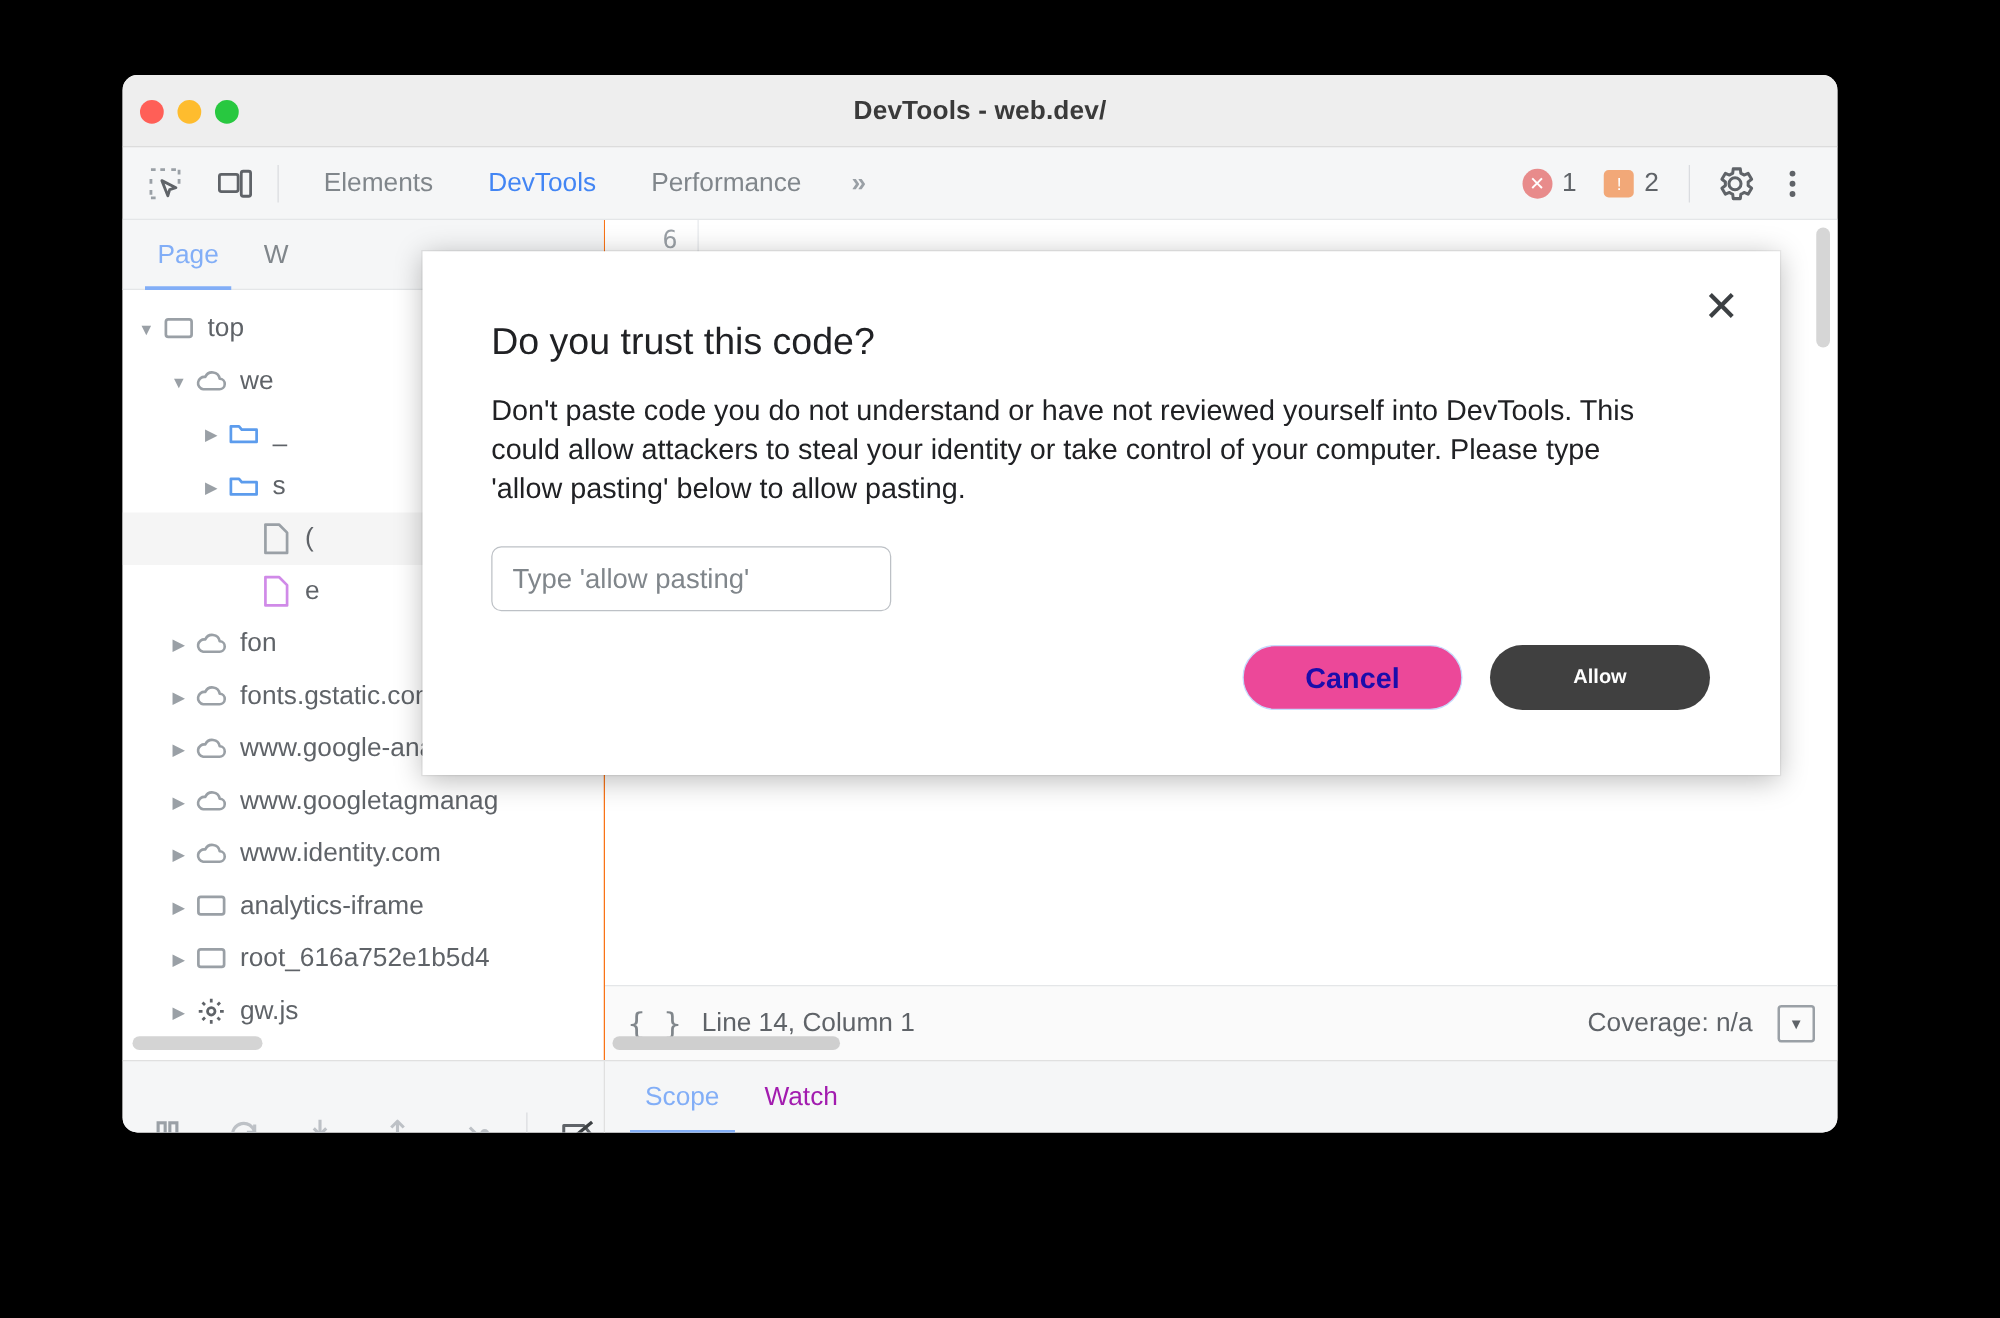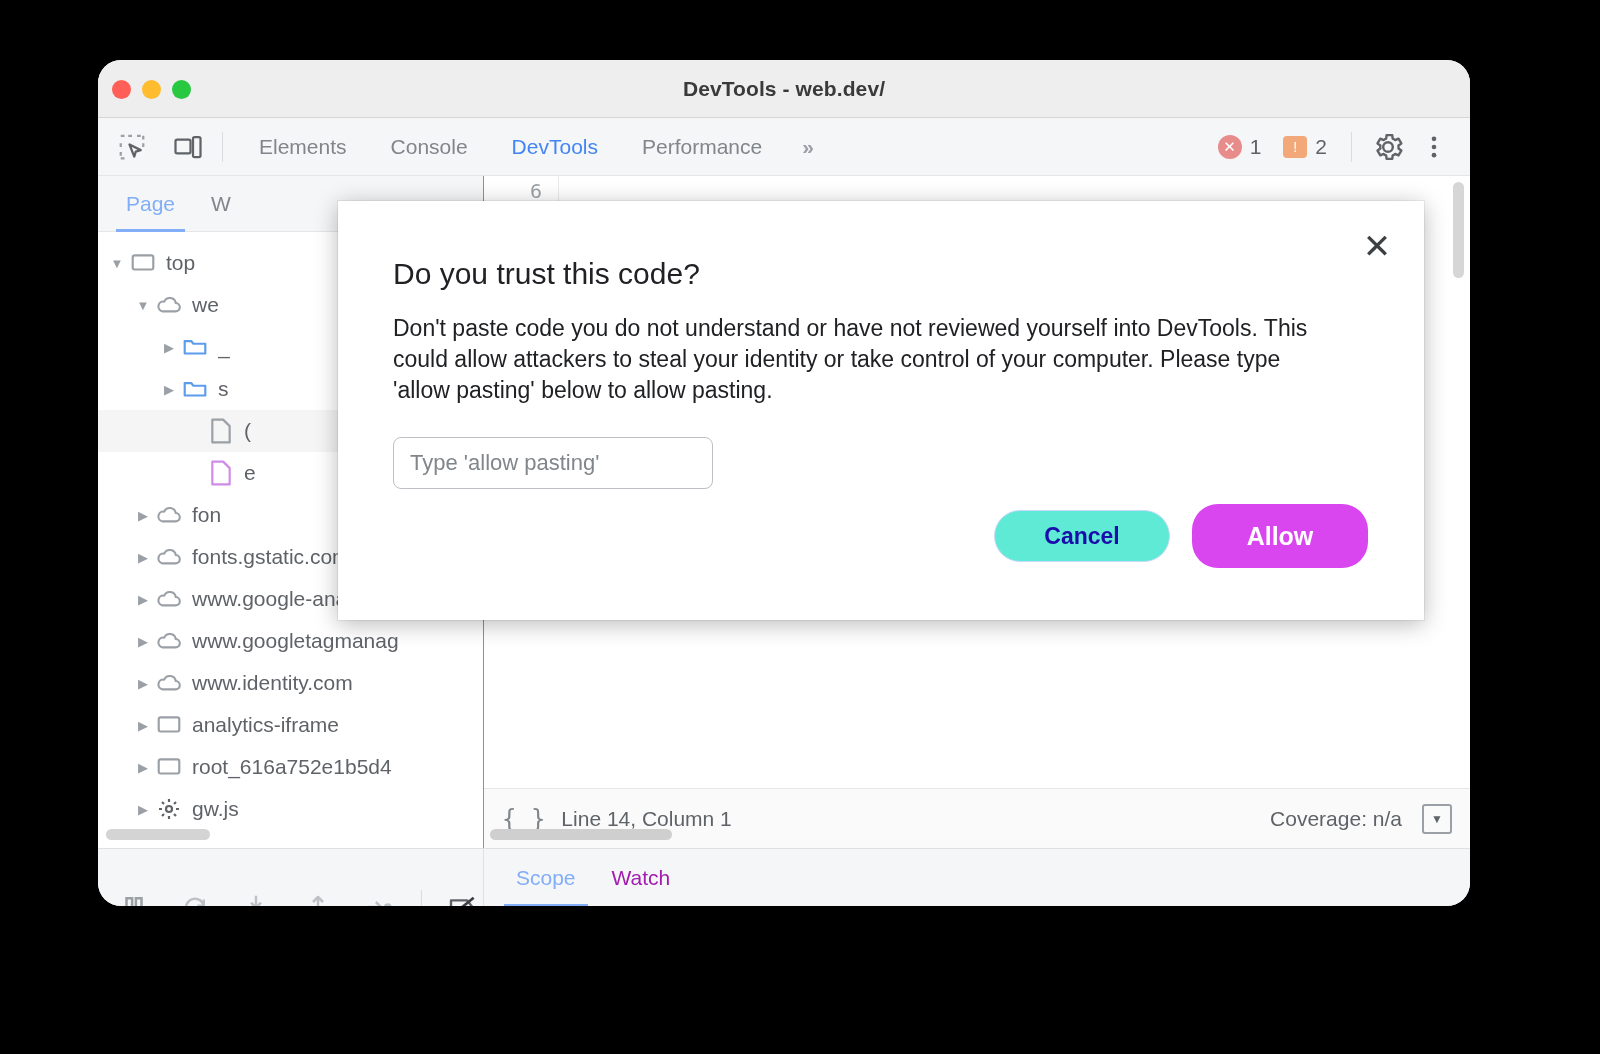--- a/index.html
+++ b/index.html
@@ -16,7 +16,7 @@
     left: 98px; top: 60px;
     width: 1372px; height: 846px;
     background: #ffffff;
-    border-radius: 23px;
+    border-radius: 12px;
     overflow: hidden;
     box-shadow: 0 12px 48px rgba(0,0,0,.55);
   }

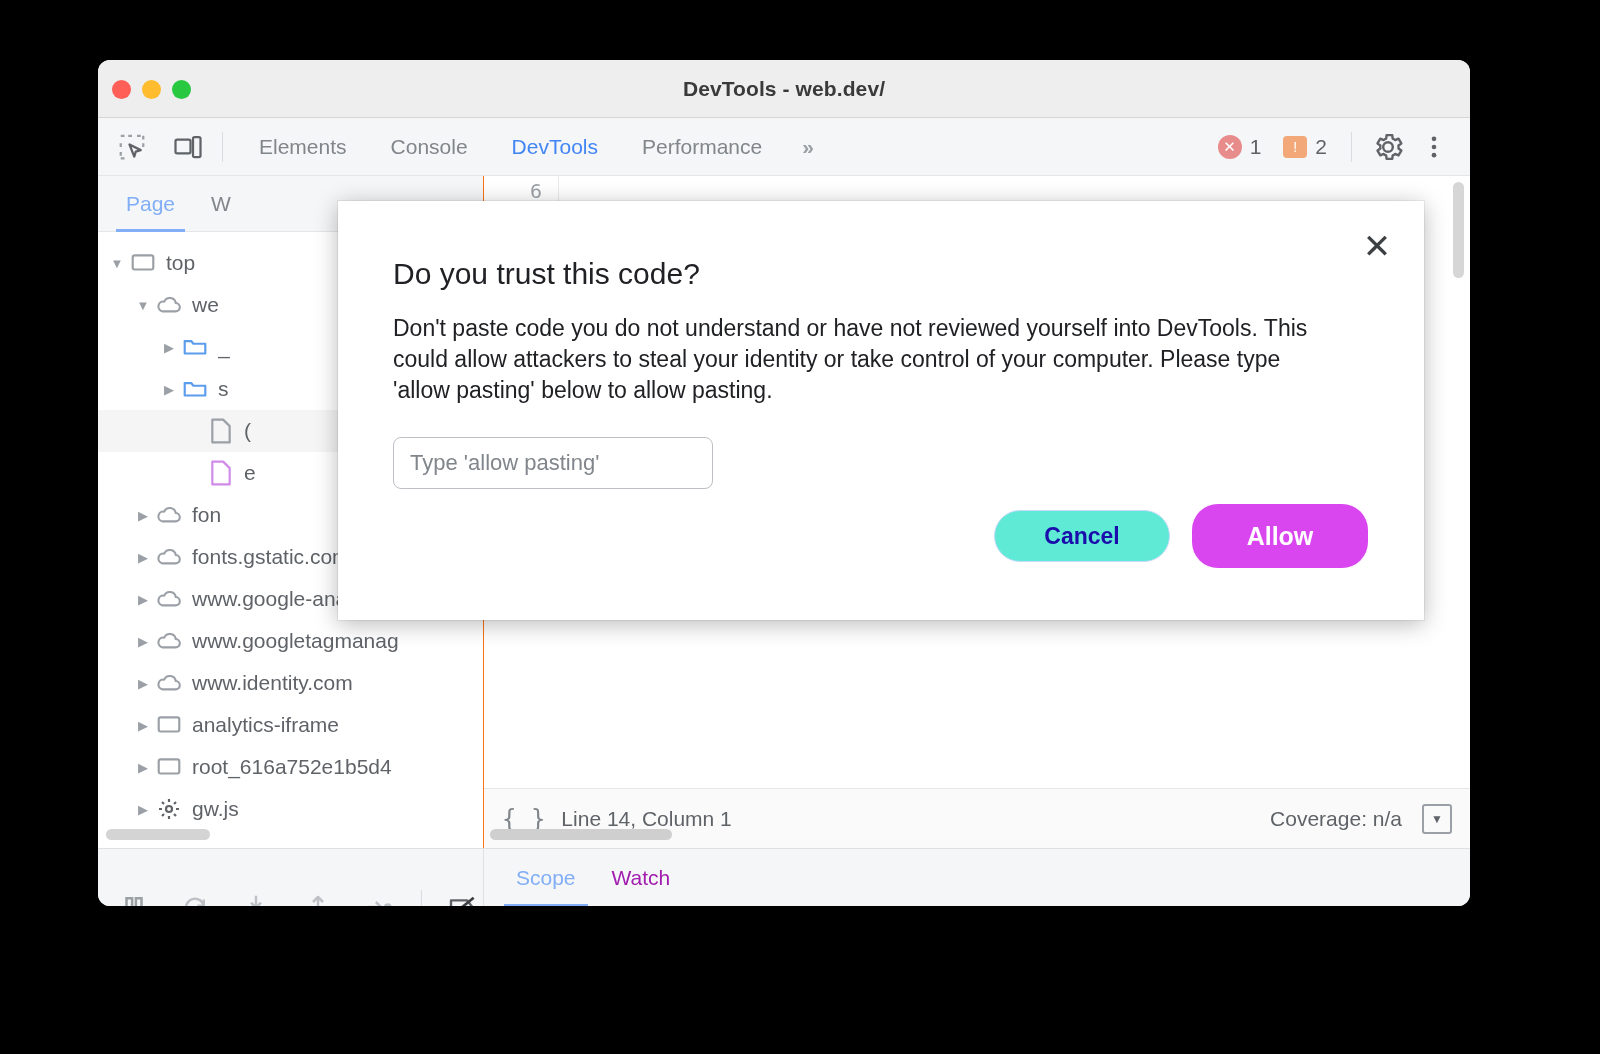--- a/index.html
+++ b/index.html
@@ -256,7 +256,6 @@
     <div class="tb-sep"></div>
     <div class="tabs">
       <div class="tab">Elements</div>
-      <div class="tab">Console</div>
       <div class="tab active">DevTools</div>
       <div class="tab">Performance</div>
       <div class="tab chev">»</div>

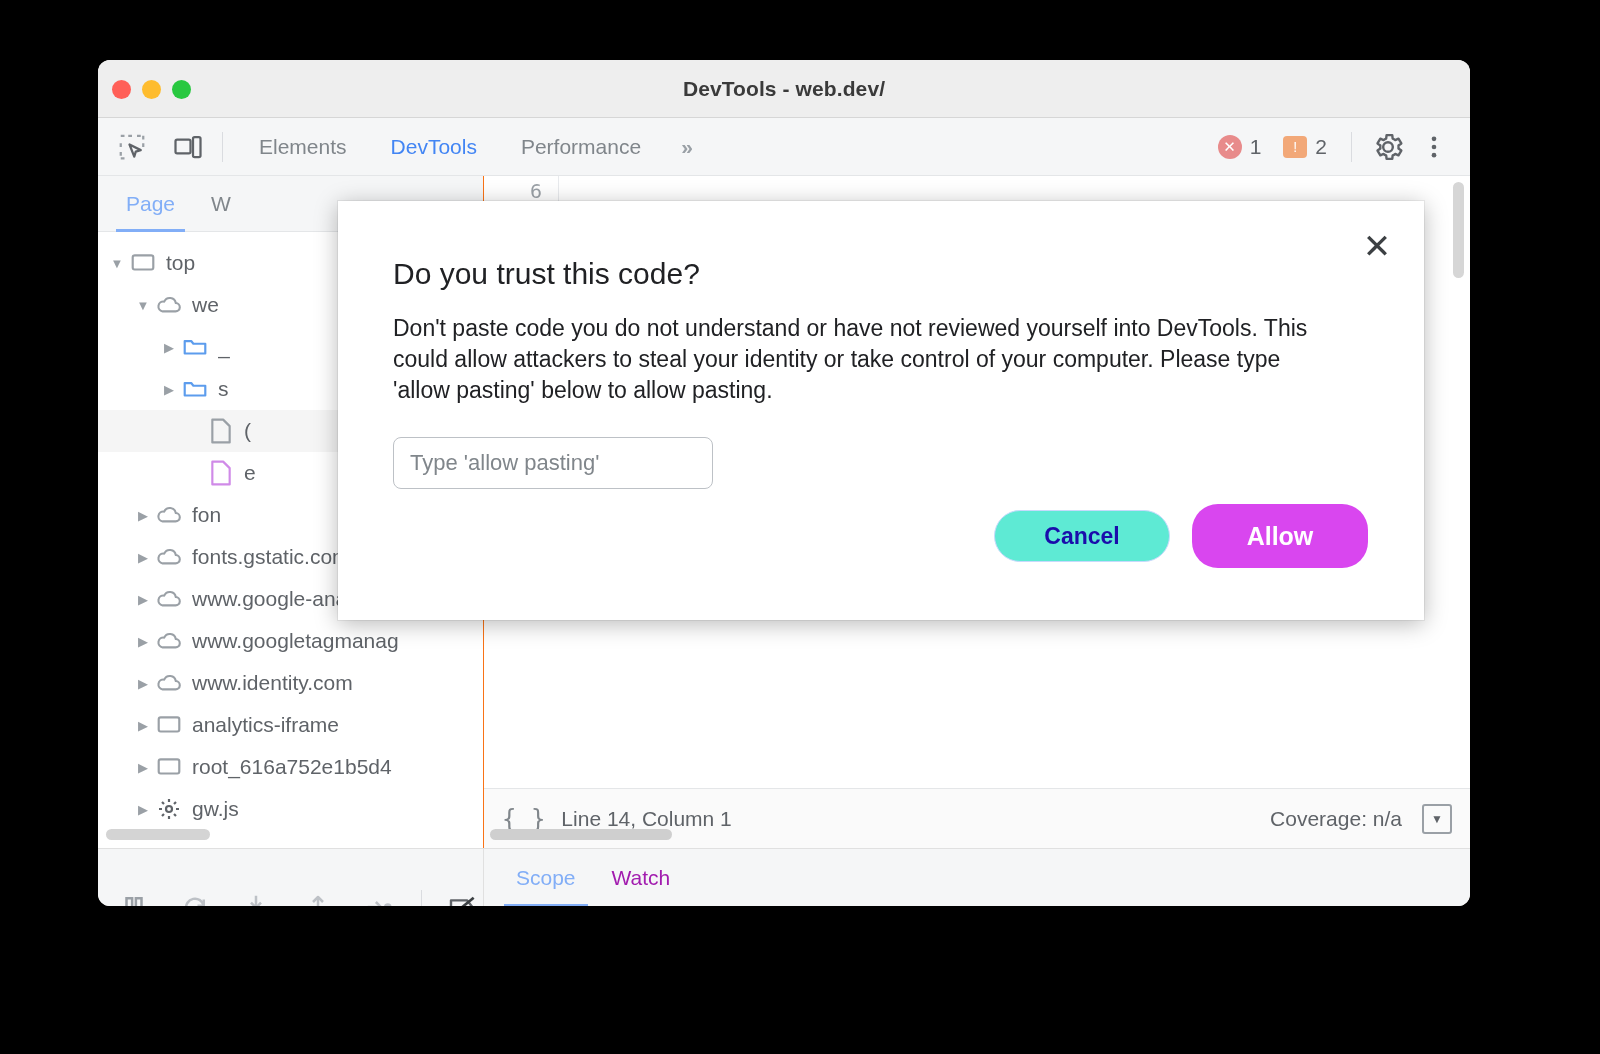--- a/index.html
+++ b/index.html
@@ -213,7 +213,7 @@
   }
   #btn-cancel {
     min-width: 176px; height: 52px; border-radius: 26px;
-    background: #5eead4; border: 1px solid #c6dafc;
+    background: #ec4899; border: 1px solid #c6dafc;
     color: #1a0dab; font-size: 23px; font-weight: bold;
     font-family: "Liberation Sans", sans-serif;
   }

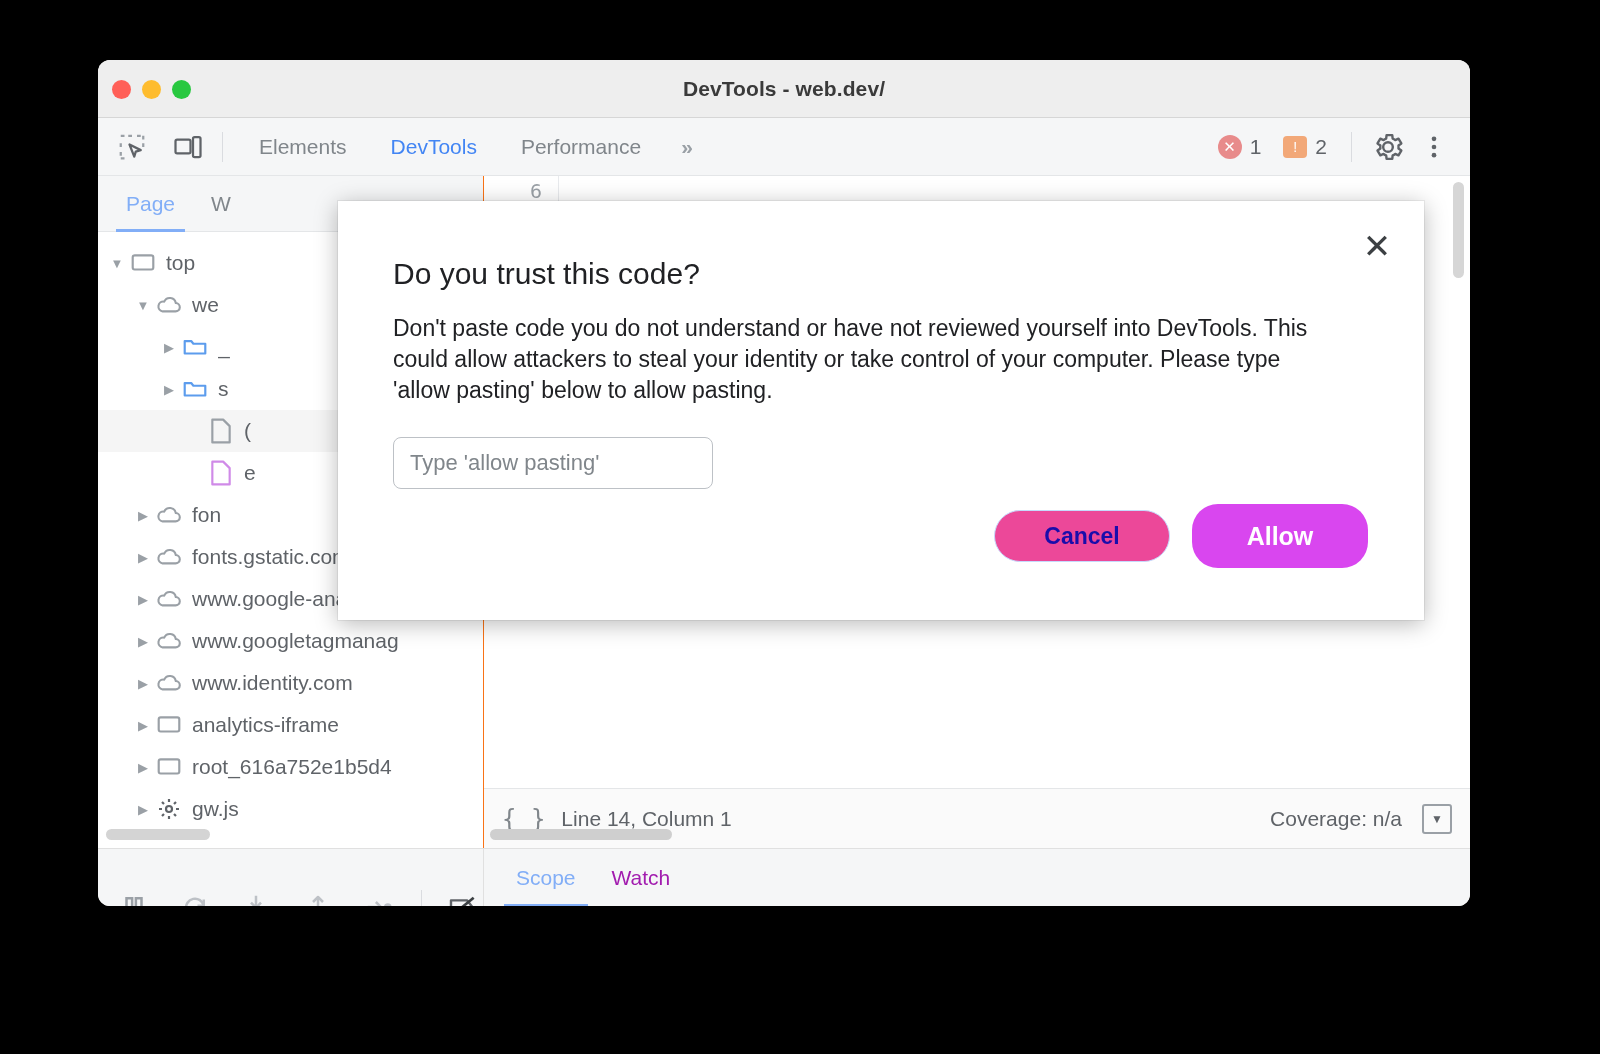--- a/index.html
+++ b/index.html
@@ -218,9 +218,9 @@
     font-family: "Liberation Sans", sans-serif;
   }
   #btn-allow {
-    min-width: 176px; height: 64px; border-radius: 26px;
-    background: #d946ef; border: none;
-    color: #ffffff; font-size: 25px; font-weight: bold;
+    min-width: 176px; height: 52px; border-radius: 26px;
+    background: #404040; border: none;
+    color: #ffffff; font-size: 16px; font-weight: bold;
     font-family: "Liberation Sans", sans-serif;
   }
 </style>

